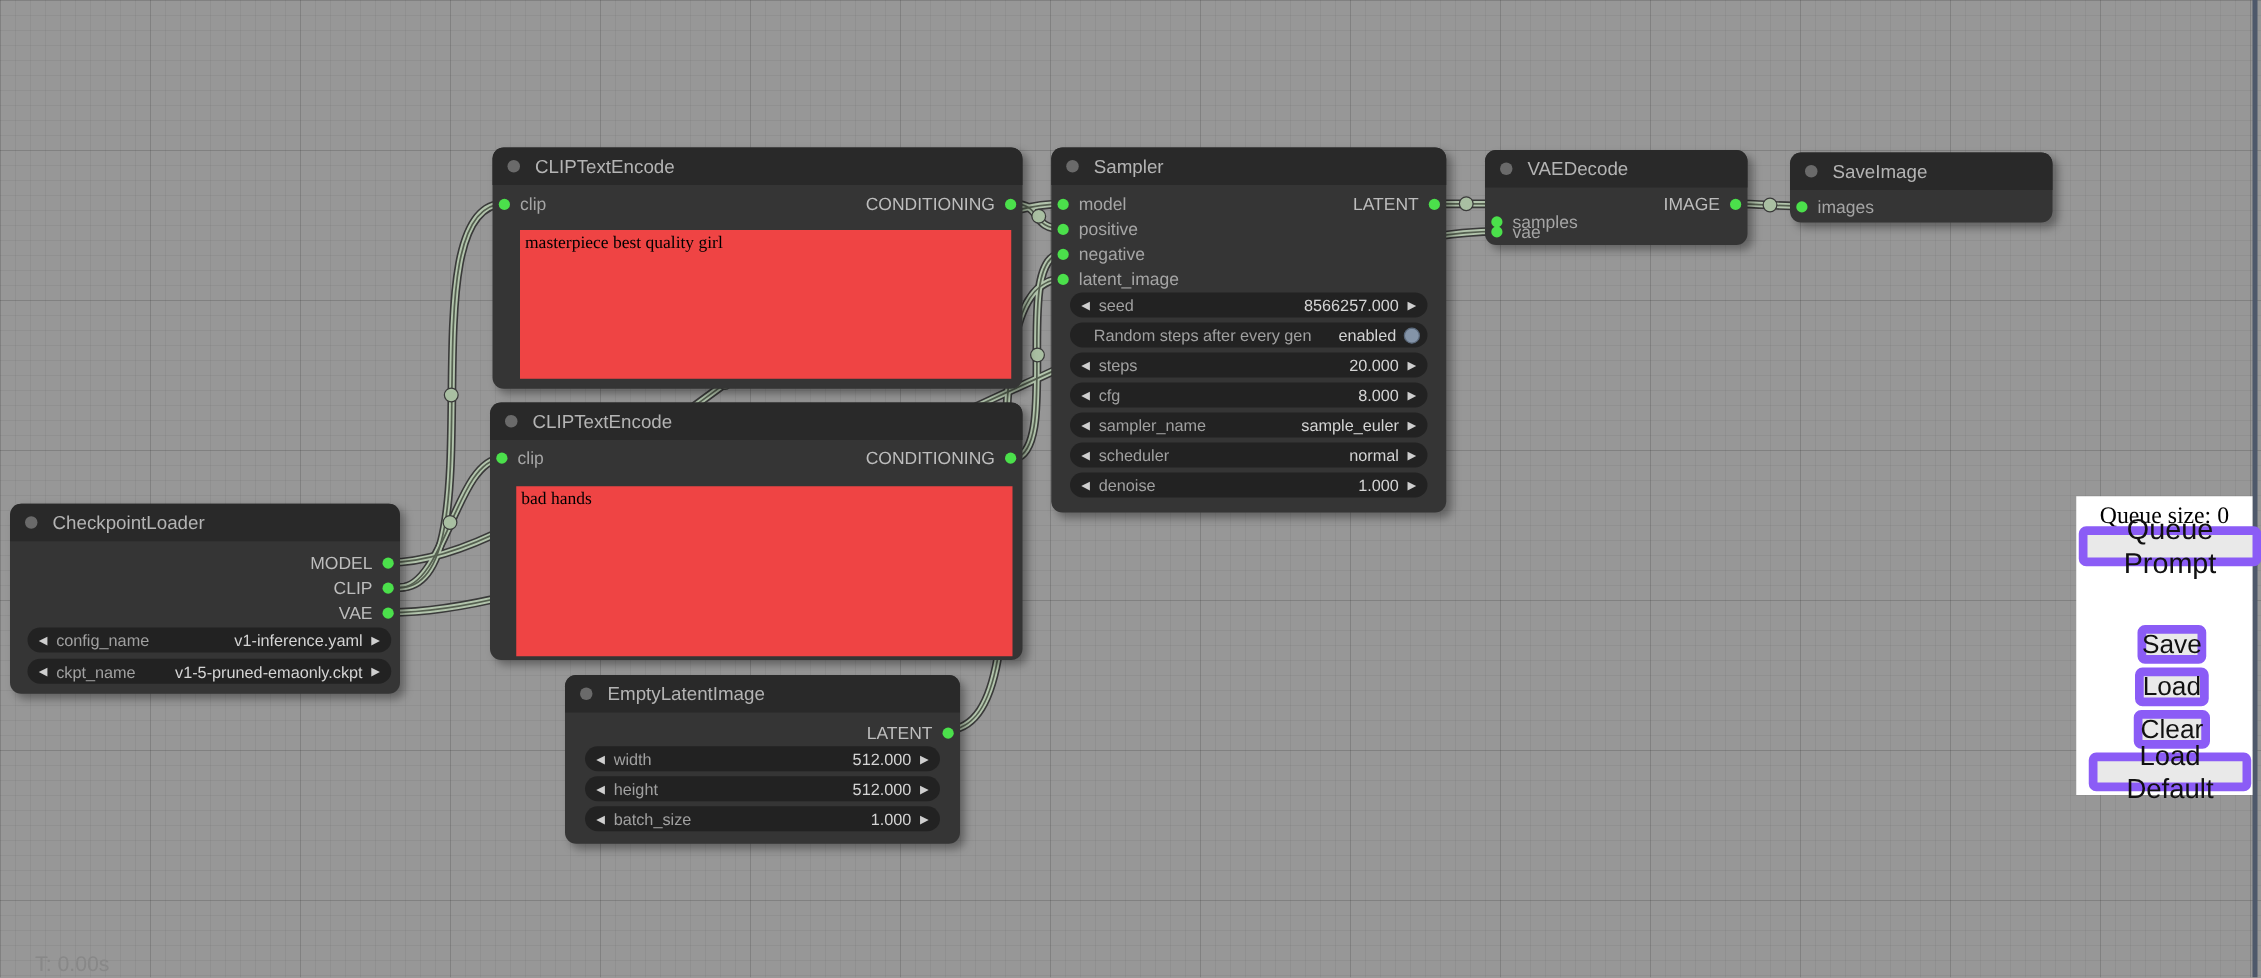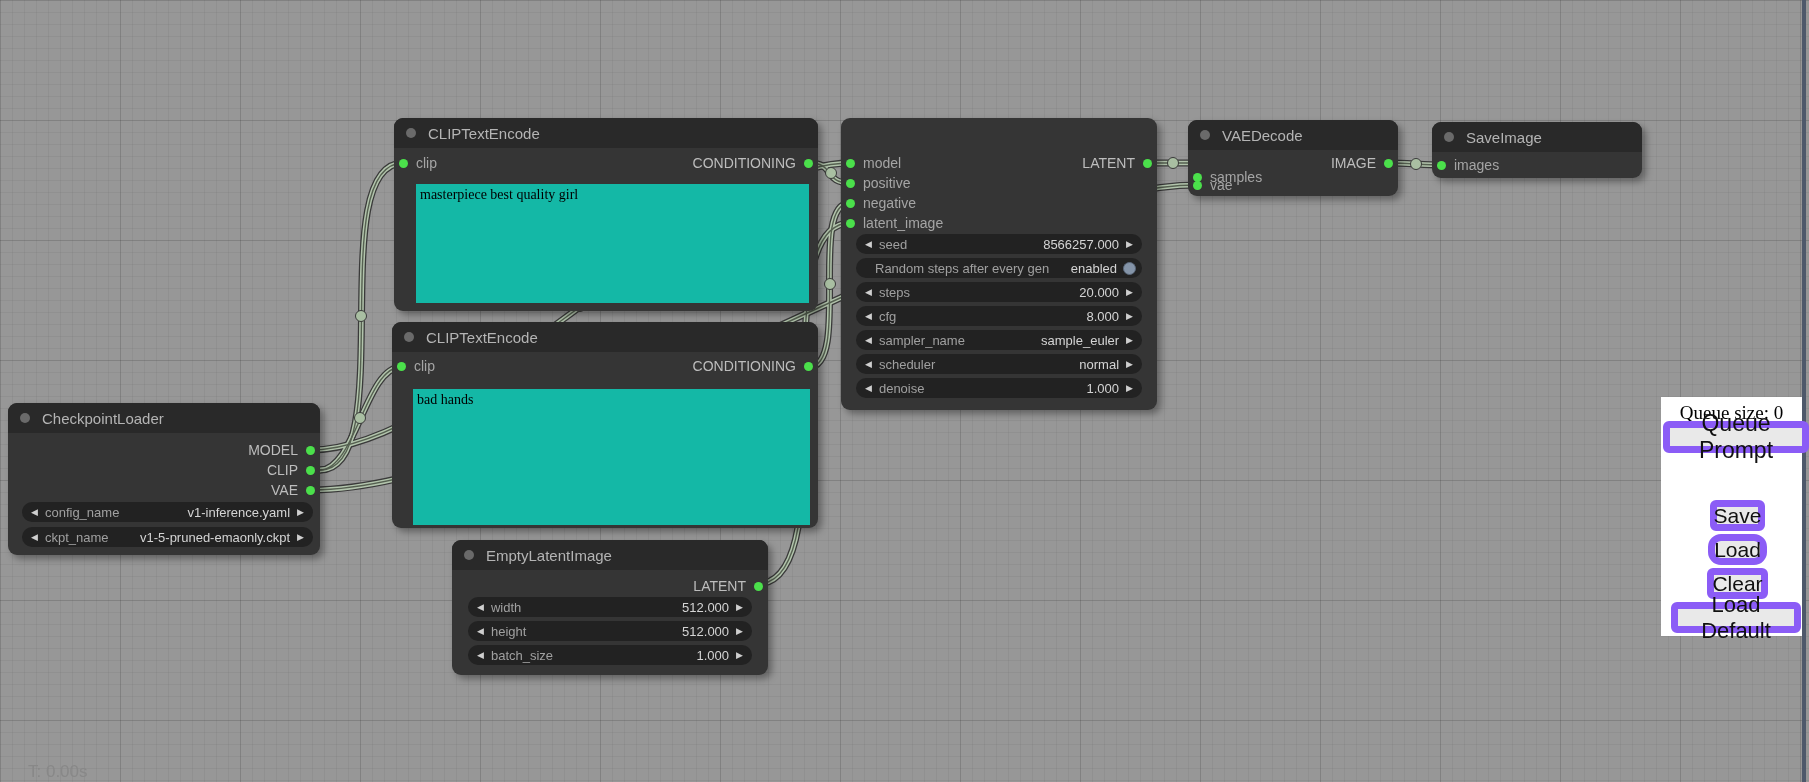--- a/index.html
+++ b/index.html
@@ -243,6 +243,10 @@
 </div>
 
 <div class="node" style="left:841px;top:118px;width:316px;height:292px;">
+  <div class="ntitle">
+    <span class="tdot"></span>
+    <span class="ttext">Sampler</span>
+  </div>
   <div class="slot in" style="top:35px;">
     <span class="sdot"></span>
     <span class="slabel">model</span>

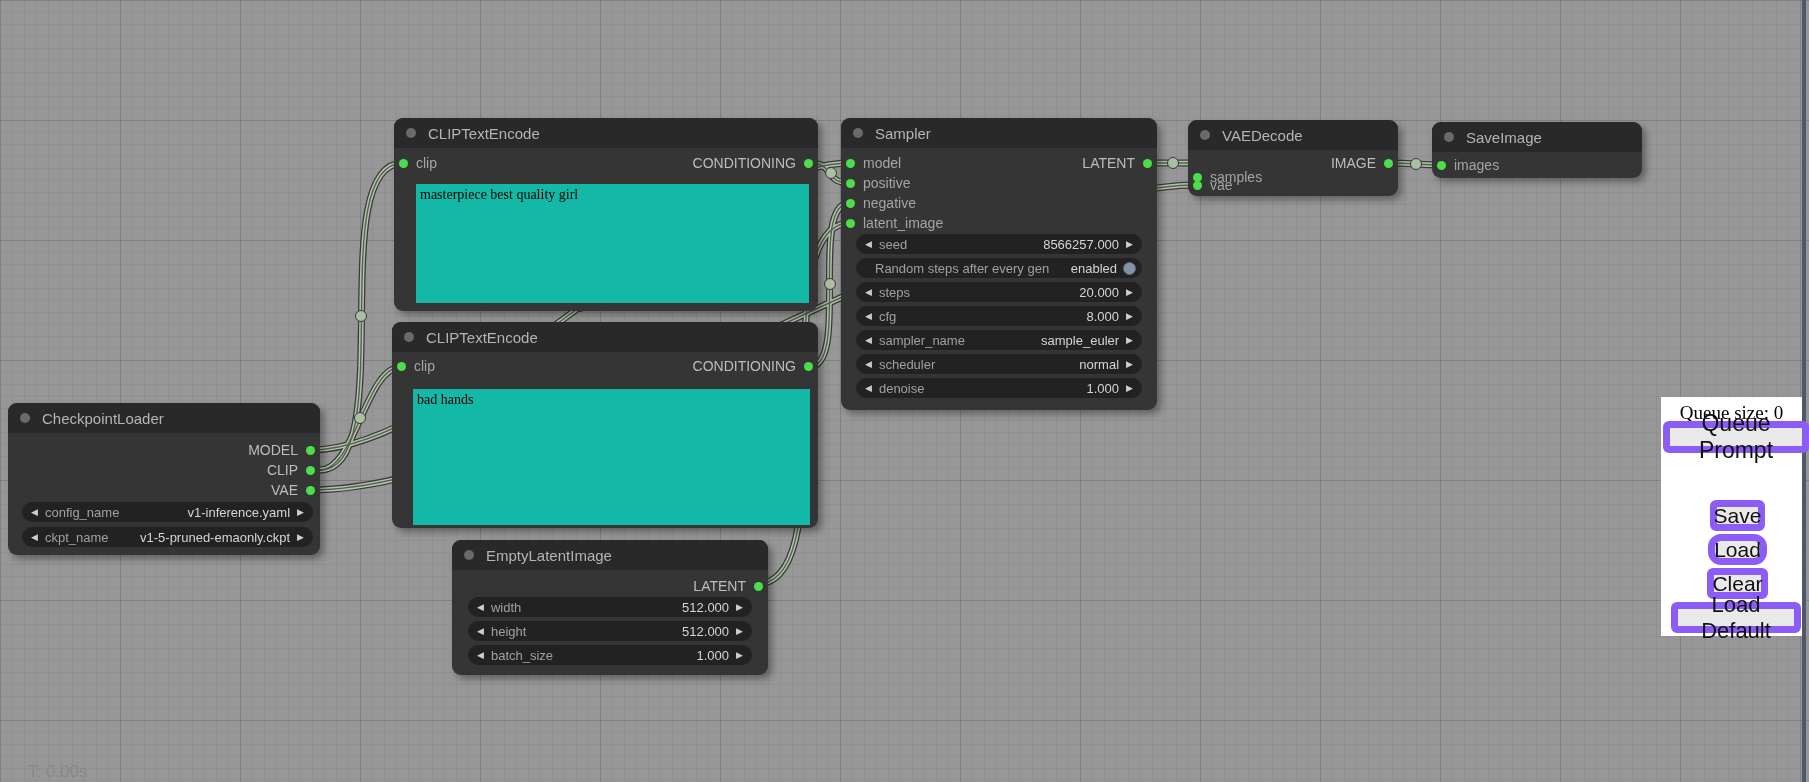--- a/index.html
+++ b/index.html
@@ -68,7 +68,7 @@
     margin-left:6px;margin-right:-3px;flex:0 0 auto;
   }
   textarea.prompt{
-    position:absolute;background:#14b8a6;color:#000;border:none;outline:none;
+    position:absolute;background:#ef4444;color:#000;border:none;outline:none;
     resize:none;font-family:"Liberation Serif",serif;font-size:14px;
     padding:2px 4px;box-sizing:border-box;line-height:1.25;
   }

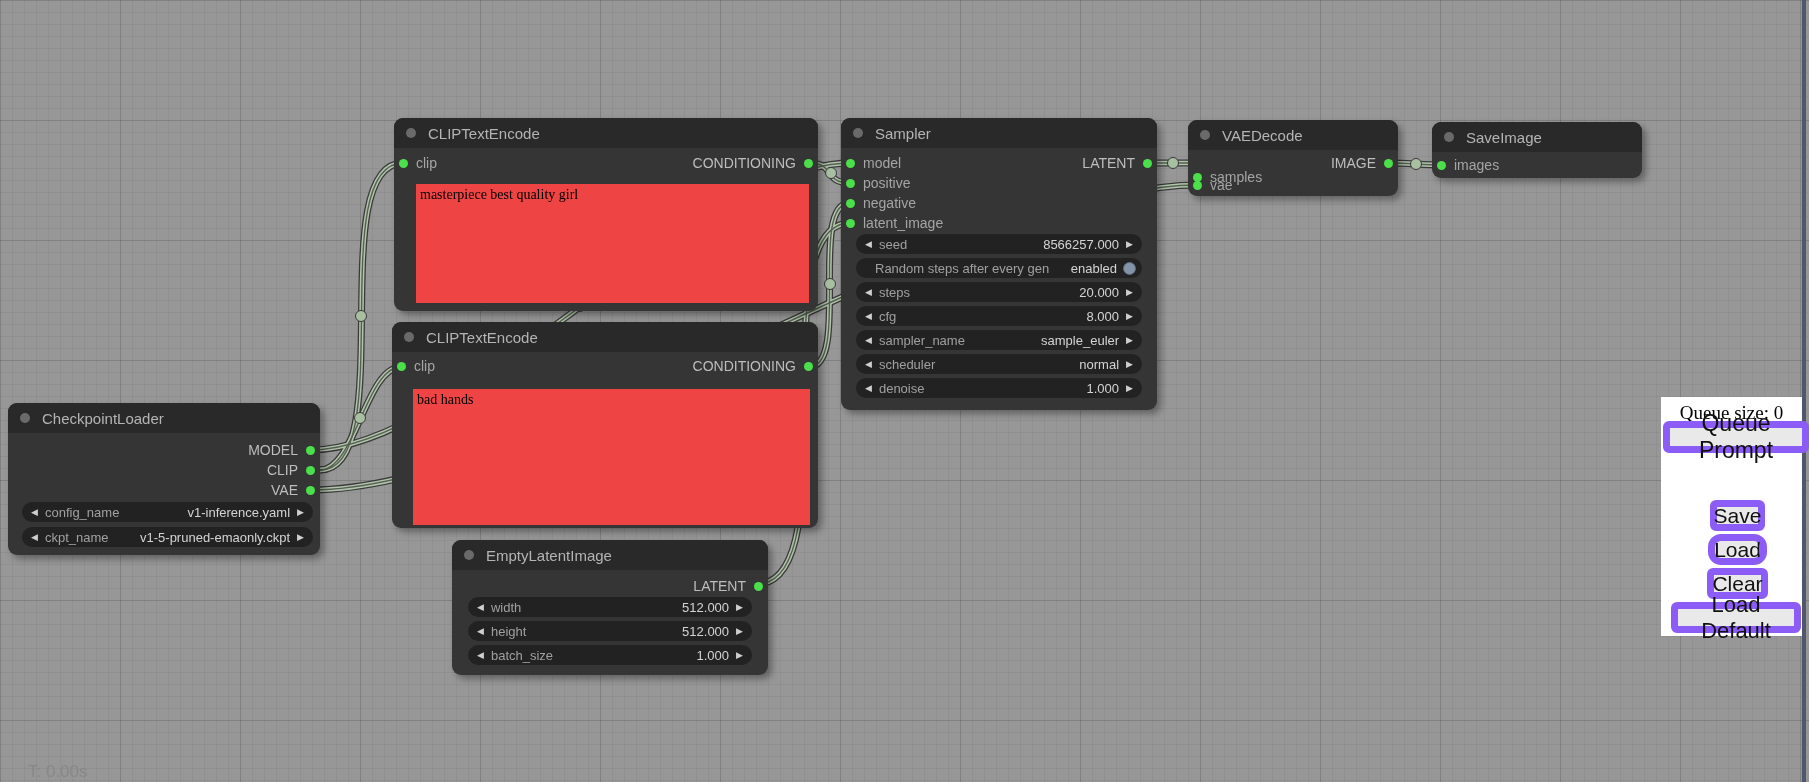--- a/index.html
+++ b/index.html
@@ -89,7 +89,7 @@
   }
   .btn-queue{left:2px;top:24px;width:146px;height:32px;font-size:23px;}
   .btn-save {left:49px;top:103px;width:55px;height:31px;font-size:21px;}
-  .btn-load {left:47px;top:137px;width:59px;height:31px;font-size:21px;border-radius:13px;}
+  .btn-load {left:47px;top:137px;width:59px;height:31px;font-size:21px;}
   .btn-clear{left:46px;top:171px;width:61px;height:31px;font-size:21px;}
   .btn-loaddef{left:10px;top:205px;width:130px;height:31px;font-size:22px;}
 </style>

